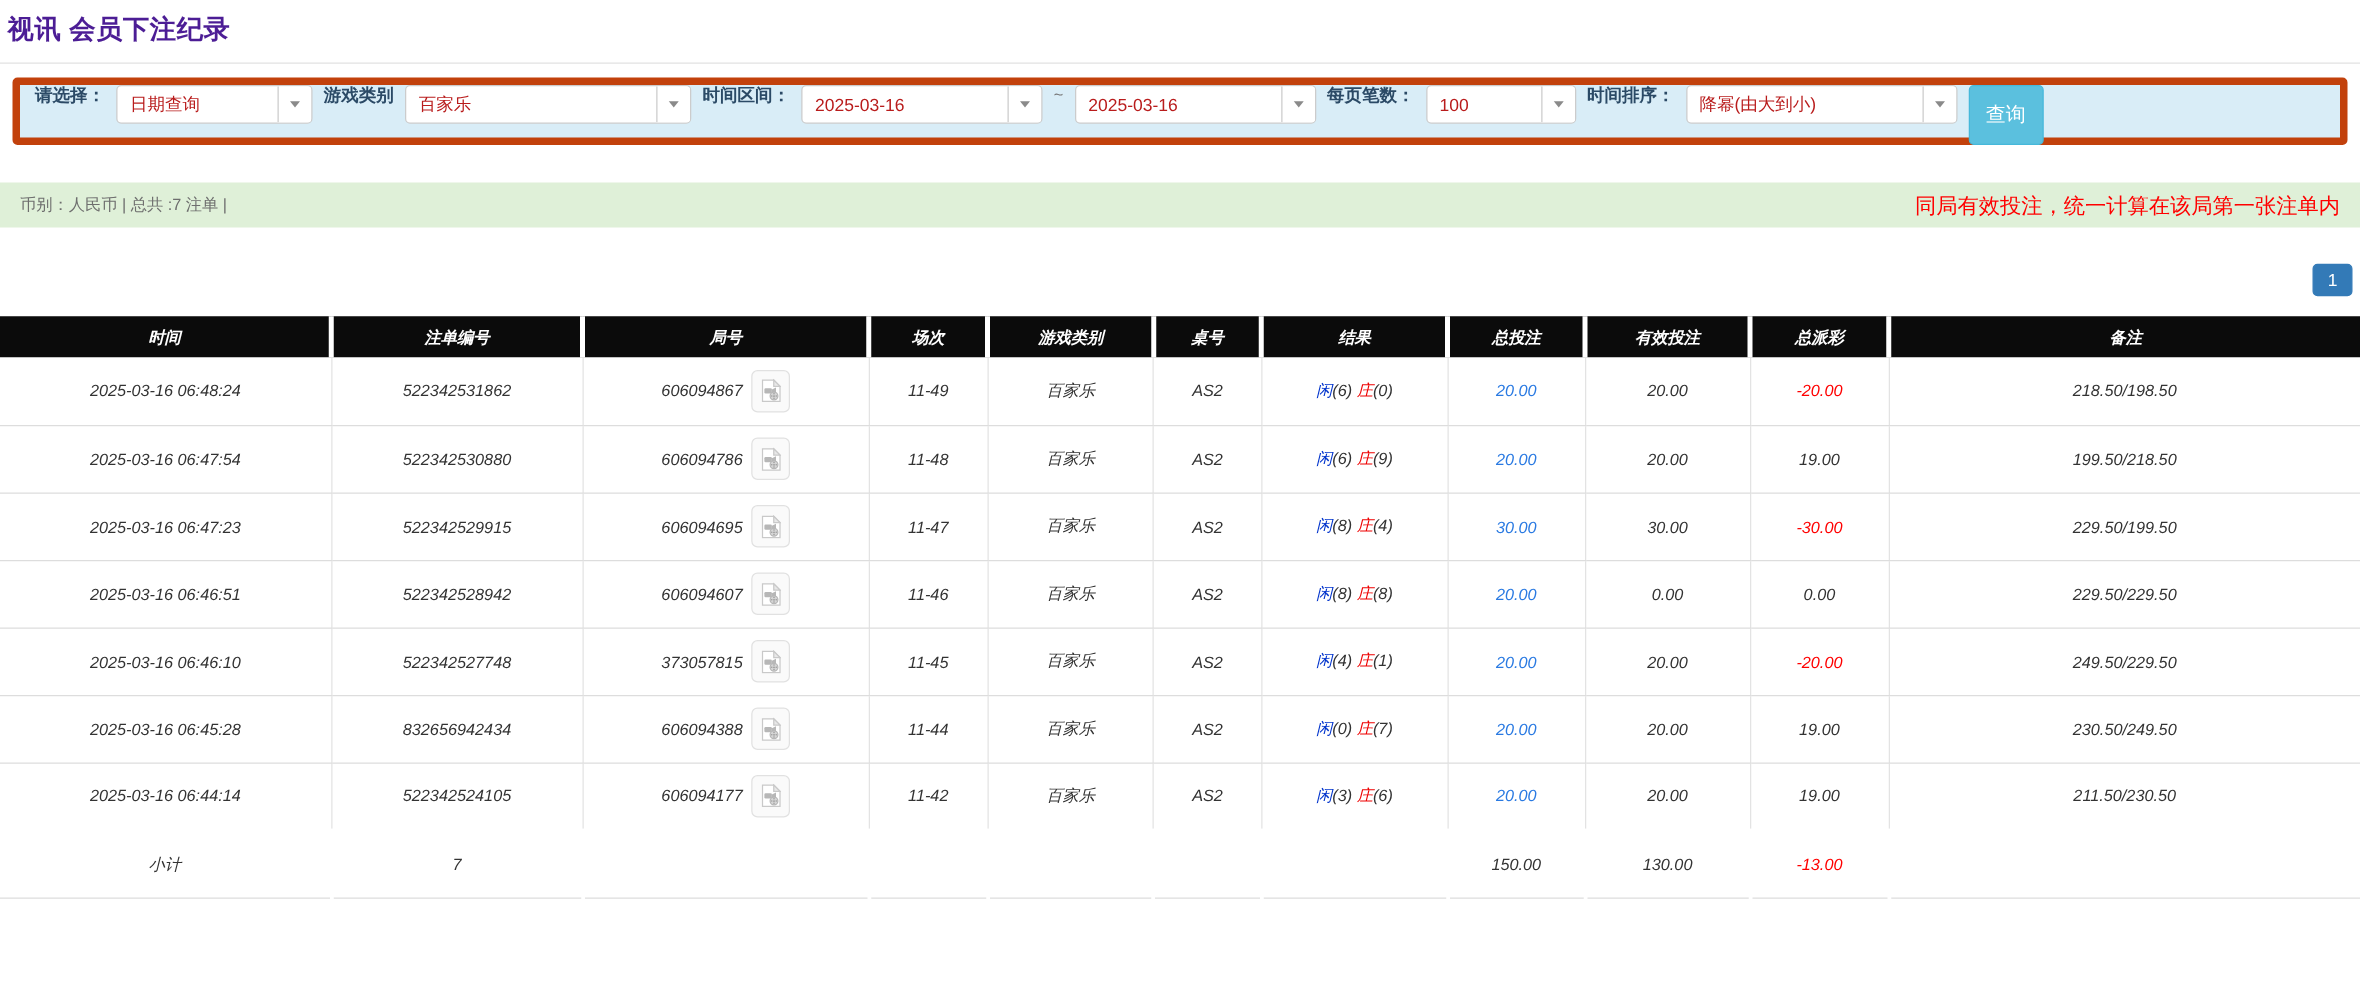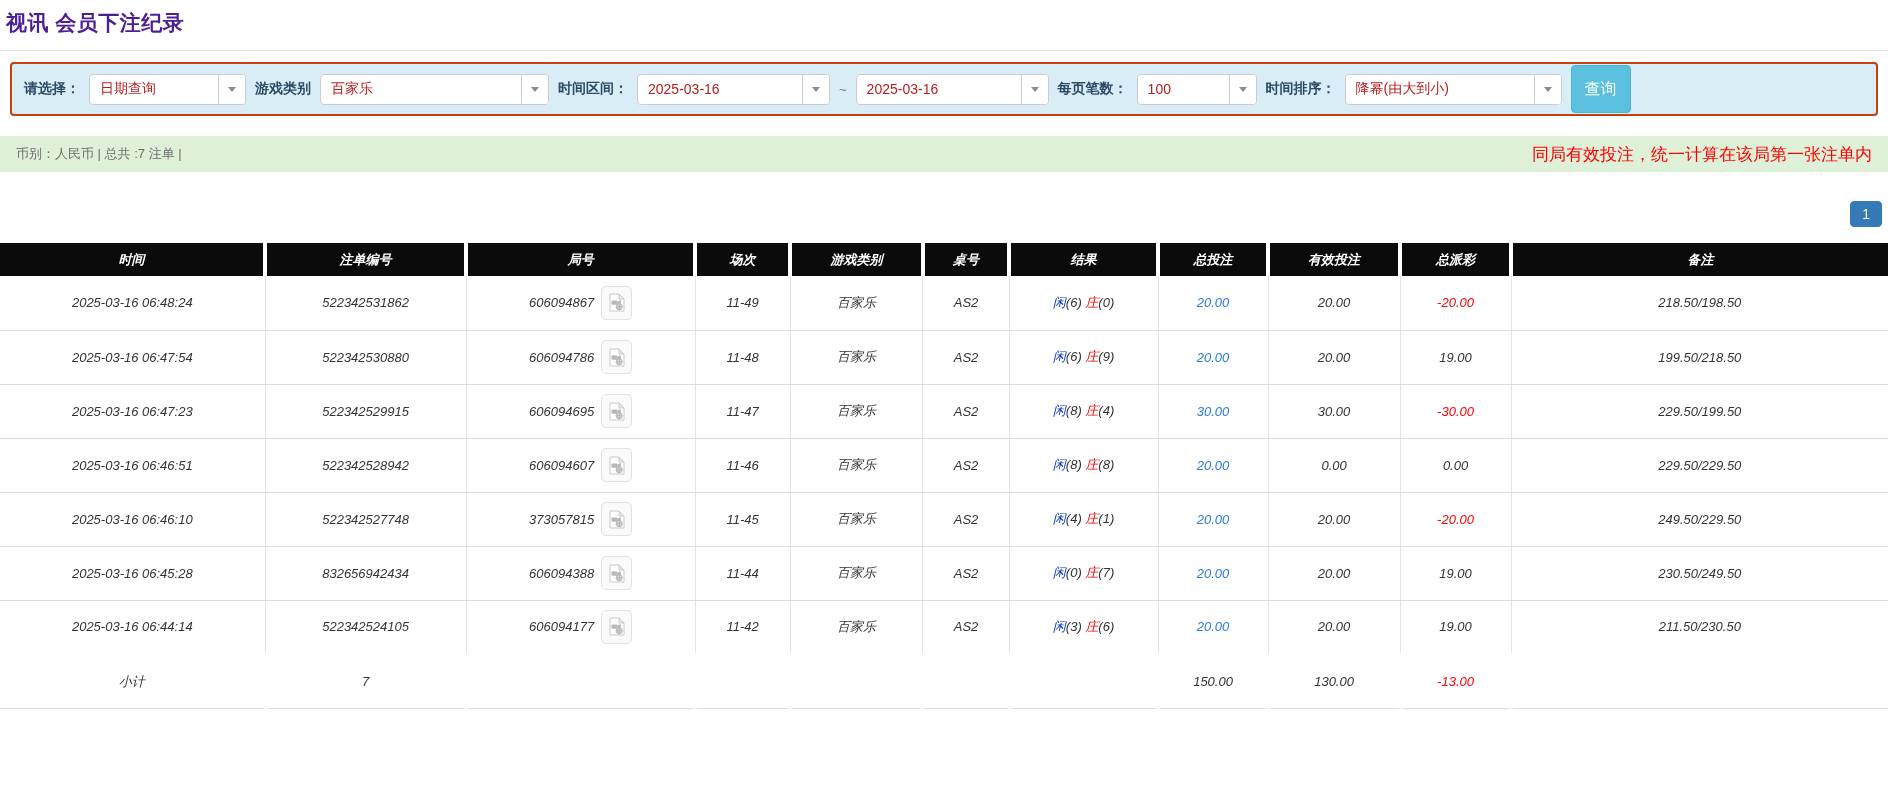--- a/index.html
+++ b/index.html
@@ -12,8 +12,8 @@
 
   
   .filter-bar { margin: 11px 10px 0 10px; height: 54px; background: #d9edf7;
-    border: 2px solid #c2410c; border-radius: 4px; display: flex; align-items: center;
-    padding: 12px 12px; gap: 9px; }
+    border: 6px solid #c2410c; border-radius: 4px; display: flex; 
+    padding: 0 12px; gap: 9px; }
   .f-label { font-size: 14px; font-weight: bold; color: #2b4a66; white-space: nowrap; }
   .combo { display: inline-flex; align-items: stretch; background: #fff; border: 1px solid #ccc;
     border-radius: 4px; height: 31px; overflow: hidden; }

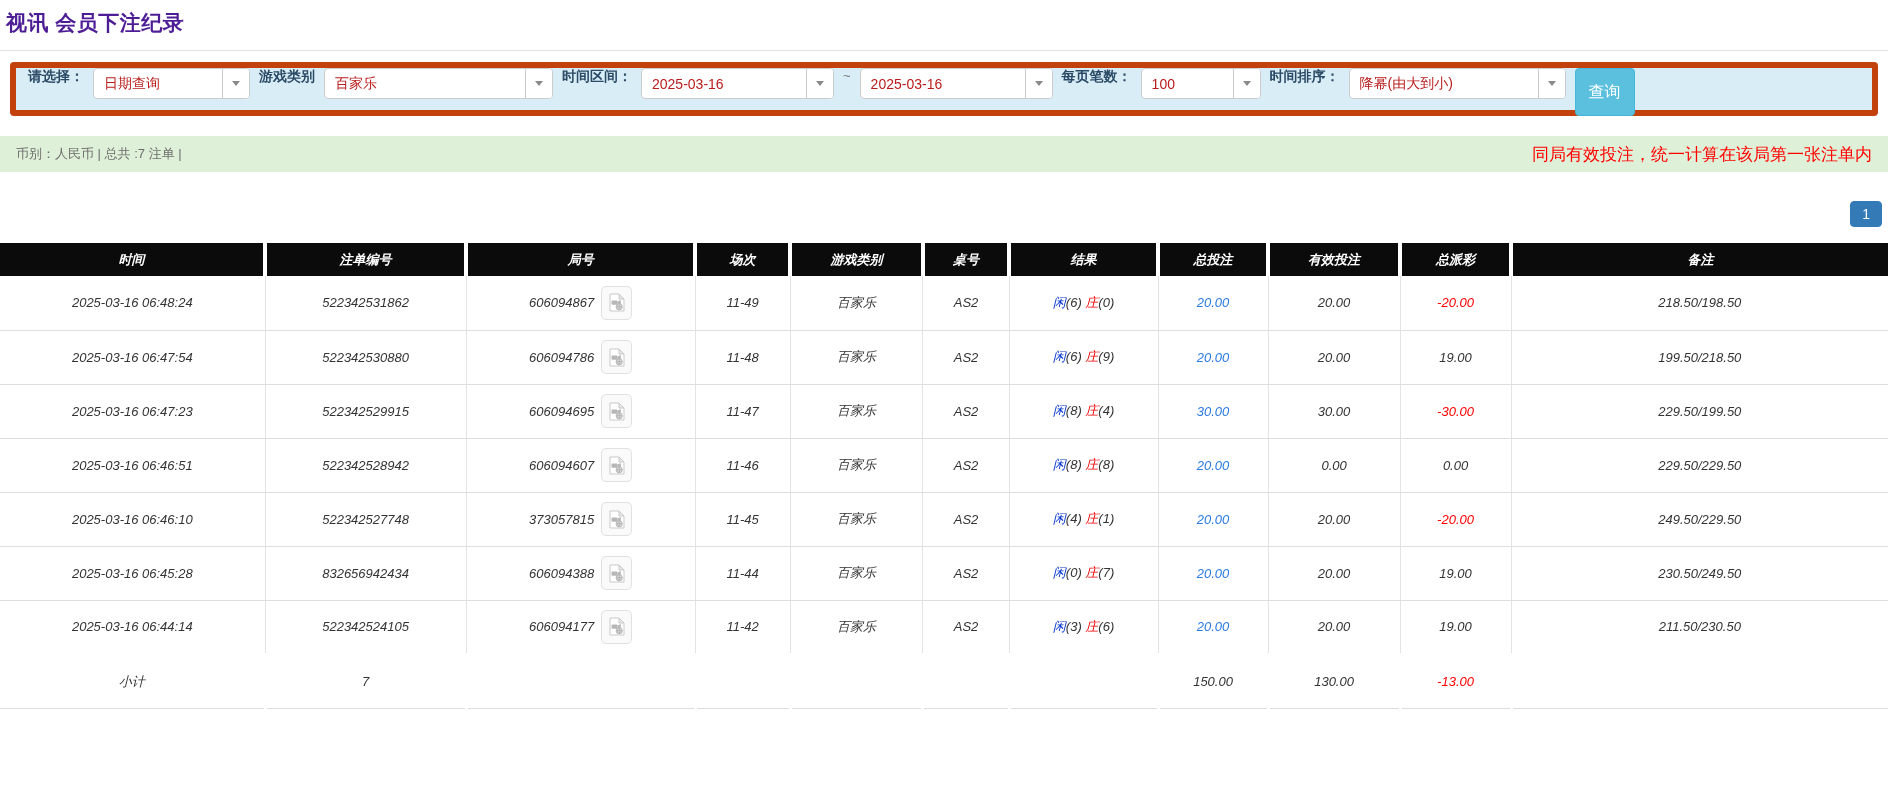--- a/index.html
+++ b/index.html
@@ -28,7 +28,7 @@
     height: 48px; padding: 0 13px; border-radius: 4px; cursor: pointer; }
 
   
-  .summary-strip { margin-top: 20px; height: 36px; background: #dff0d8;
+  .summary-strip { margin-top: 30px; height: 36px; background: #dff0d8;
     display: flex; align-items: center; justify-content: space-between; padding: 16px 16px; }
   .summary-left { font-size: 13px; color: #6e6e6e; }
   .summary-right { font-size: 17px; color: #ff0000; }

